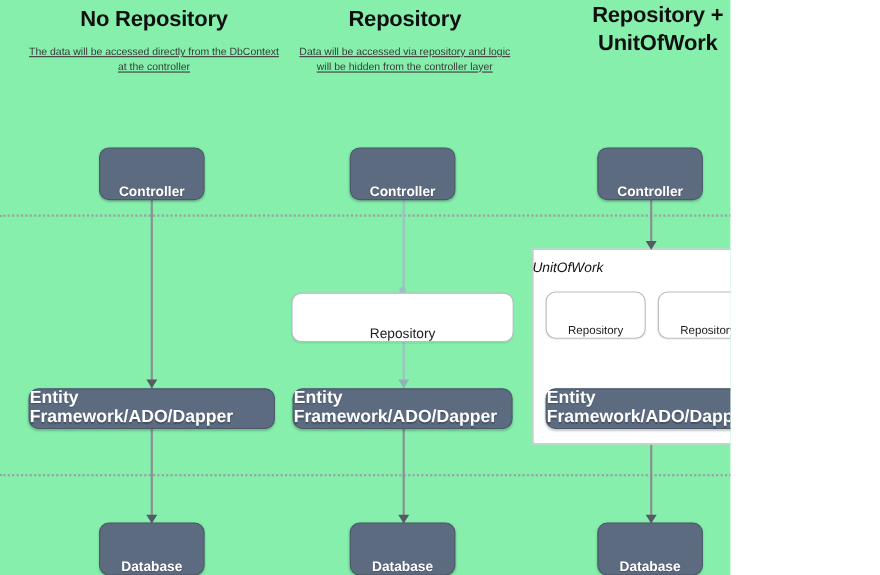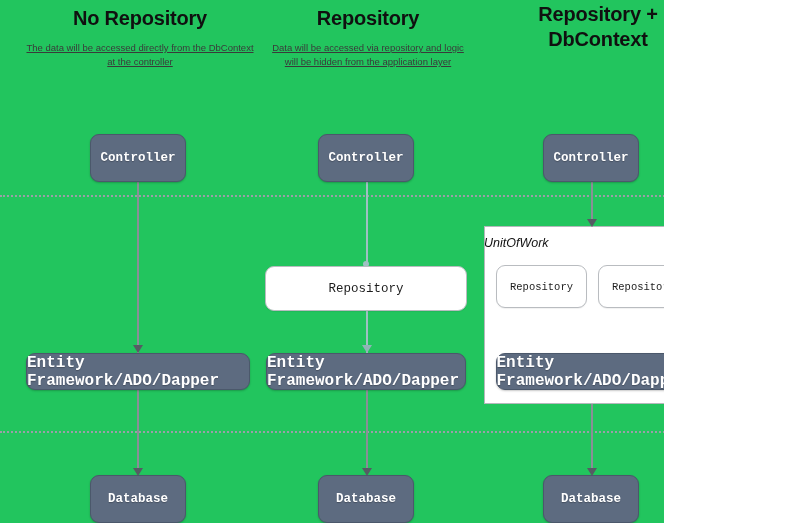--- a/index.html
+++ b/index.html
@@ -11,7 +11,7 @@
     position: relative;
     width: 664px;
     height: 523px;
-    background: #22c55e;
+    background: #86efac;
     font-family: "Liberation Sans", sans-serif;
     overflow: hidden;
   }

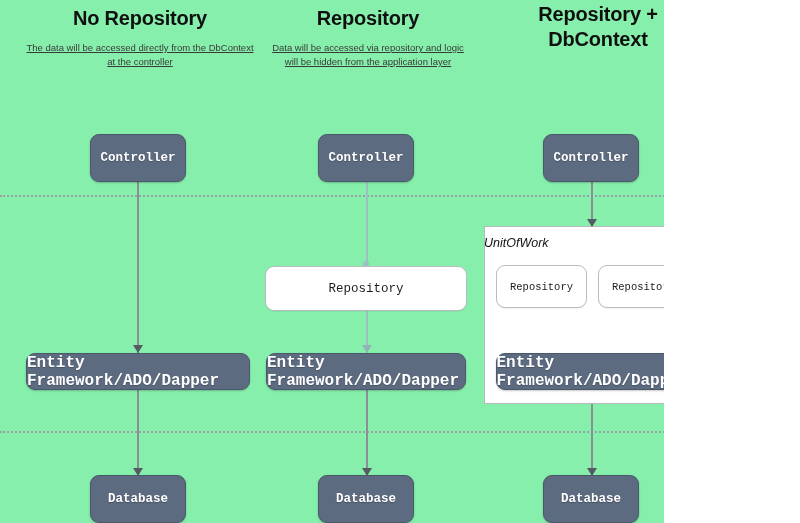--- a/index.html
+++ b/index.html
@@ -190,7 +190,7 @@
   </div>
 
   <div class="col-head" style="left:492px; top:2px; width:212px;">
-    <p class="col-title">Repository + DbContext</p>
+    <p class="col-title">Repository + UnitOfWork</p>
   </div>
 
   <div class="conn" style="left:591px; top:182px; height:44px;"></div>

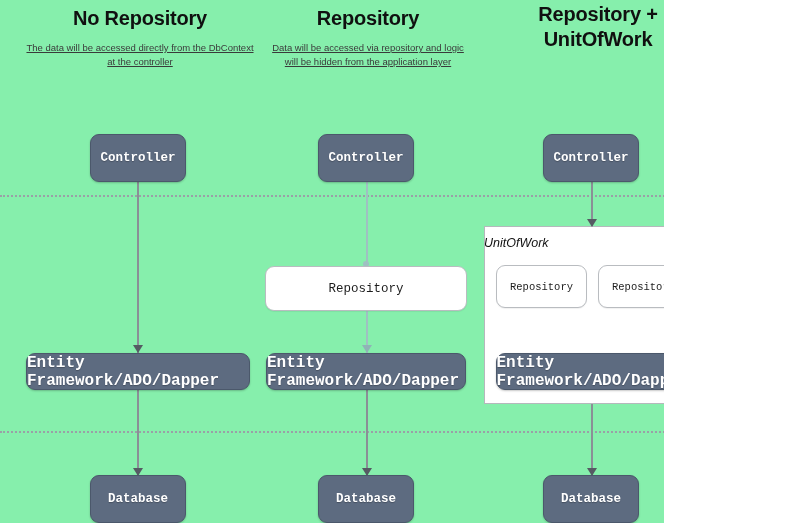--- a/index.html
+++ b/index.html
@@ -161,7 +161,7 @@
 
   <div class="col-head" style="left:252px; top:6px; width:232px;">
     <p class="col-title">Repository</p>
-    <p class="col-sub">Data will be accessed via repository and logic will be hidden from the application layer</p>
+    <p class="col-sub">Data will be accessed via repository and logic will be hidden from the controller layer</p>
   </div>
 
   <div class="conn teal" style="left:366px; top:182px; height:84px;"></div>

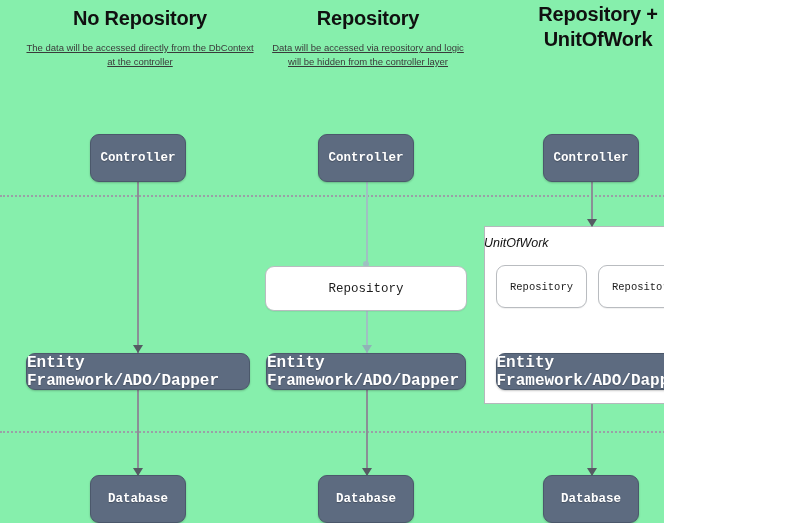--- a/index.html
+++ b/index.html
@@ -83,10 +83,9 @@
     position: absolute;
     box-sizing: border-box;
     display: flex;
-    align-items: center;
+    align-items: flex-end;
     justify-content: center;
     z-index: 4;
-    font-family: Liberation Mono, monospace;
   }
   .node.dark {
     background: #5d6b80;

